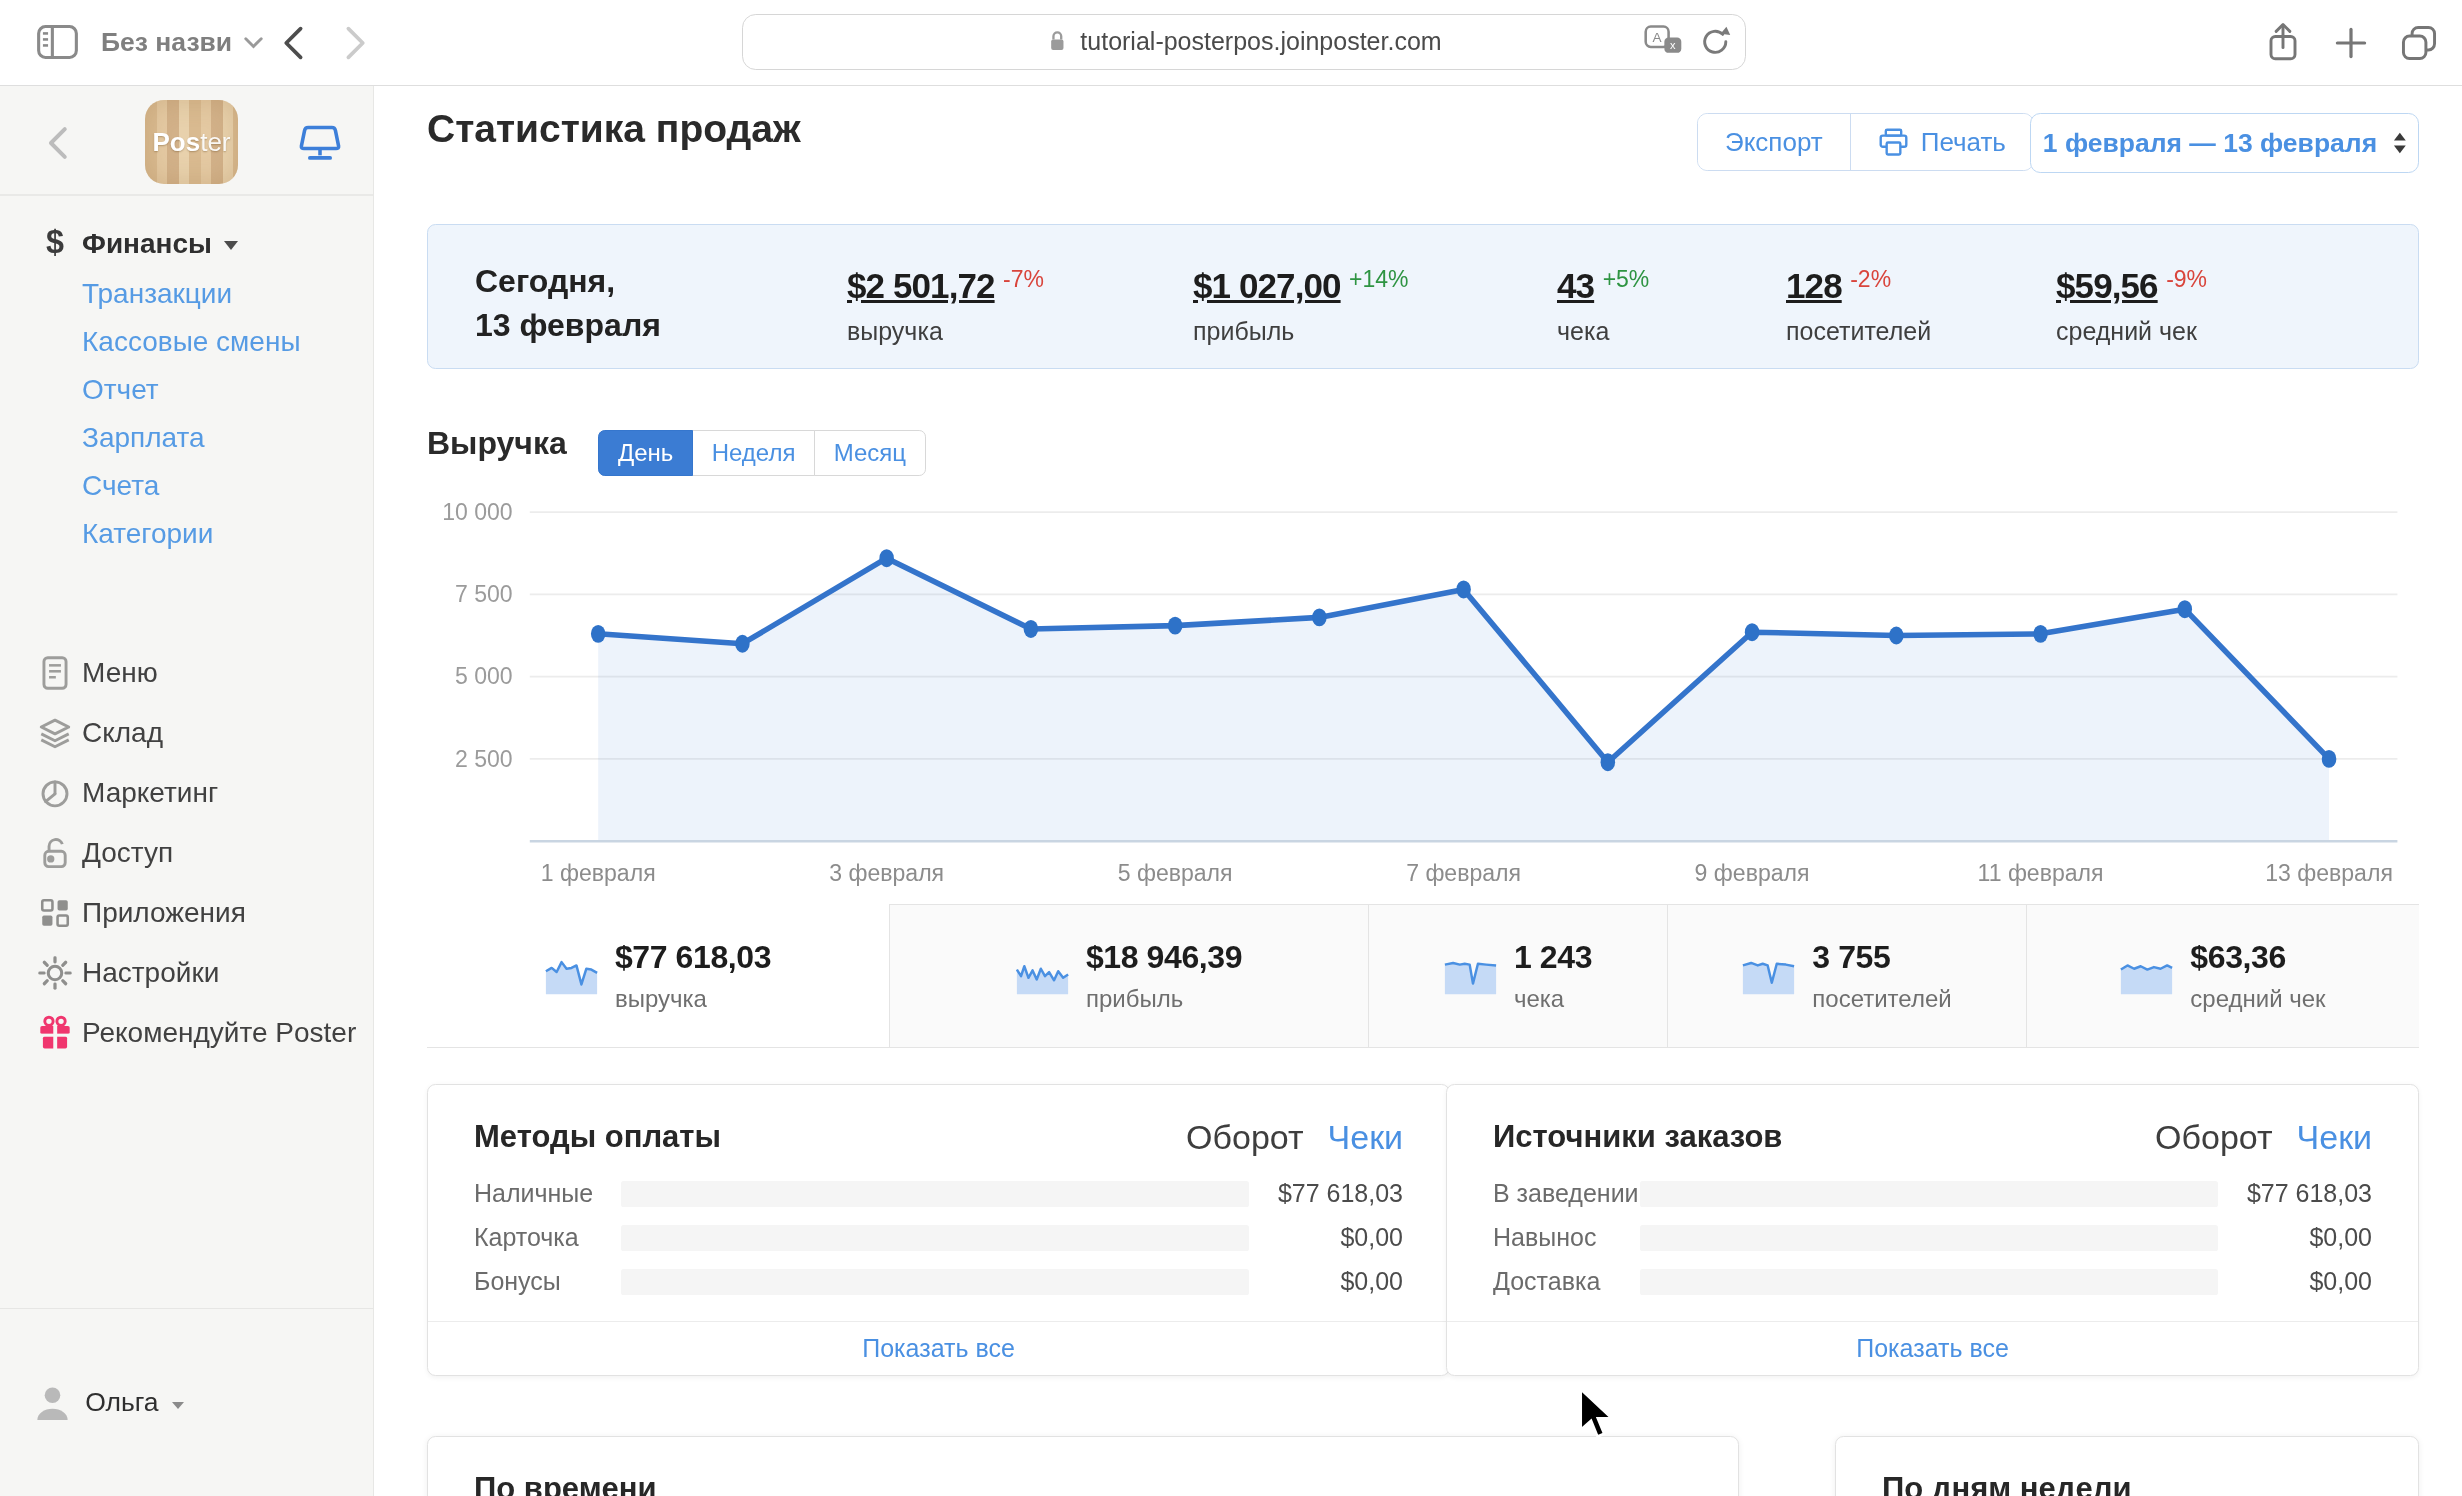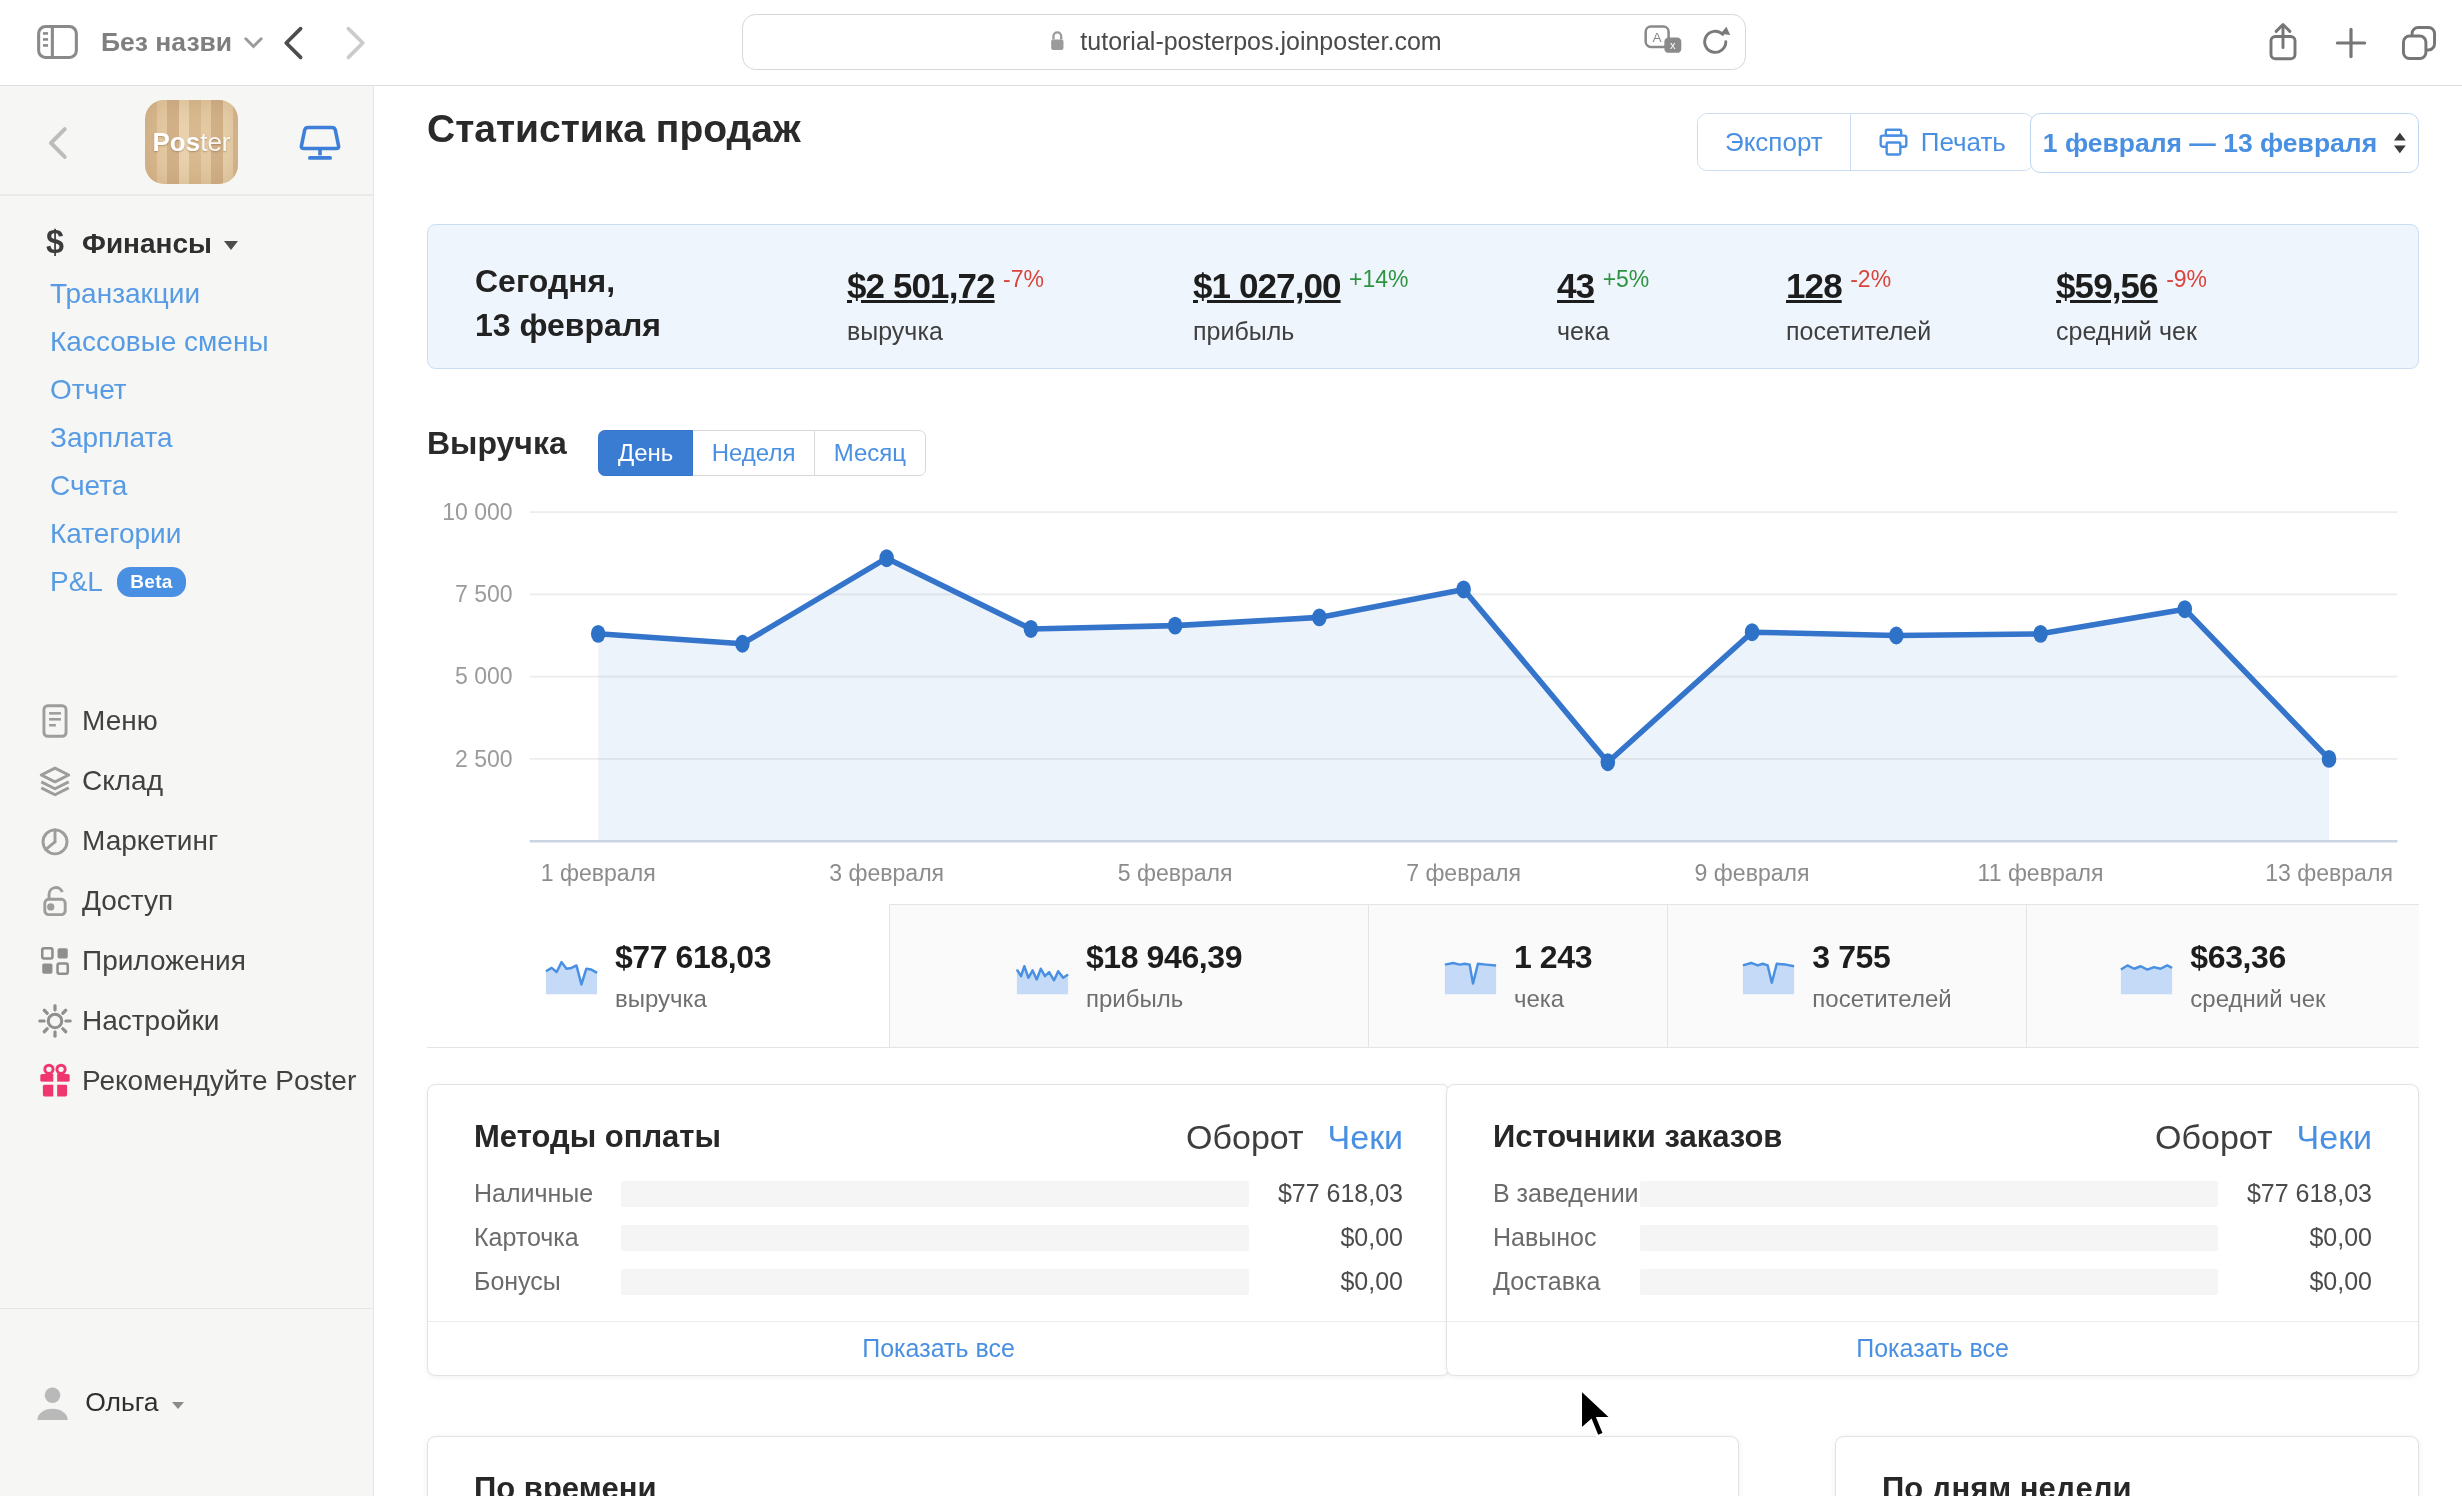--- a/index.html
+++ b/index.html
@@ -40,7 +40,7 @@
     display:flex;align-items:center;justify-content:center;}
   .chev-dn{width:0;height:0;border-left:7.7px solid transparent;border-right:7.7px solid transparent;
     border-top:9.4px solid #4c4c4c;margin-left:12px;margin-top:3.4px;}
-  .nav-sub{height:48px;display:flex;align-items:center;padding-left:50px;font-size:28px;color:#569be4;}
+  .nav-sub{height:48px;display:flex;align-items:center;padding-left:82px;font-size:28px;color:#569be4;}
   .beta-badge{margin-left:13.7px;background:#4a90e2;color:#fff;font-size:19px;font-weight:700;
     padding:4.3px 13.7px;border-radius:13.7px;letter-spacing:0.3px;}
   .nav-gap{height:85px;}

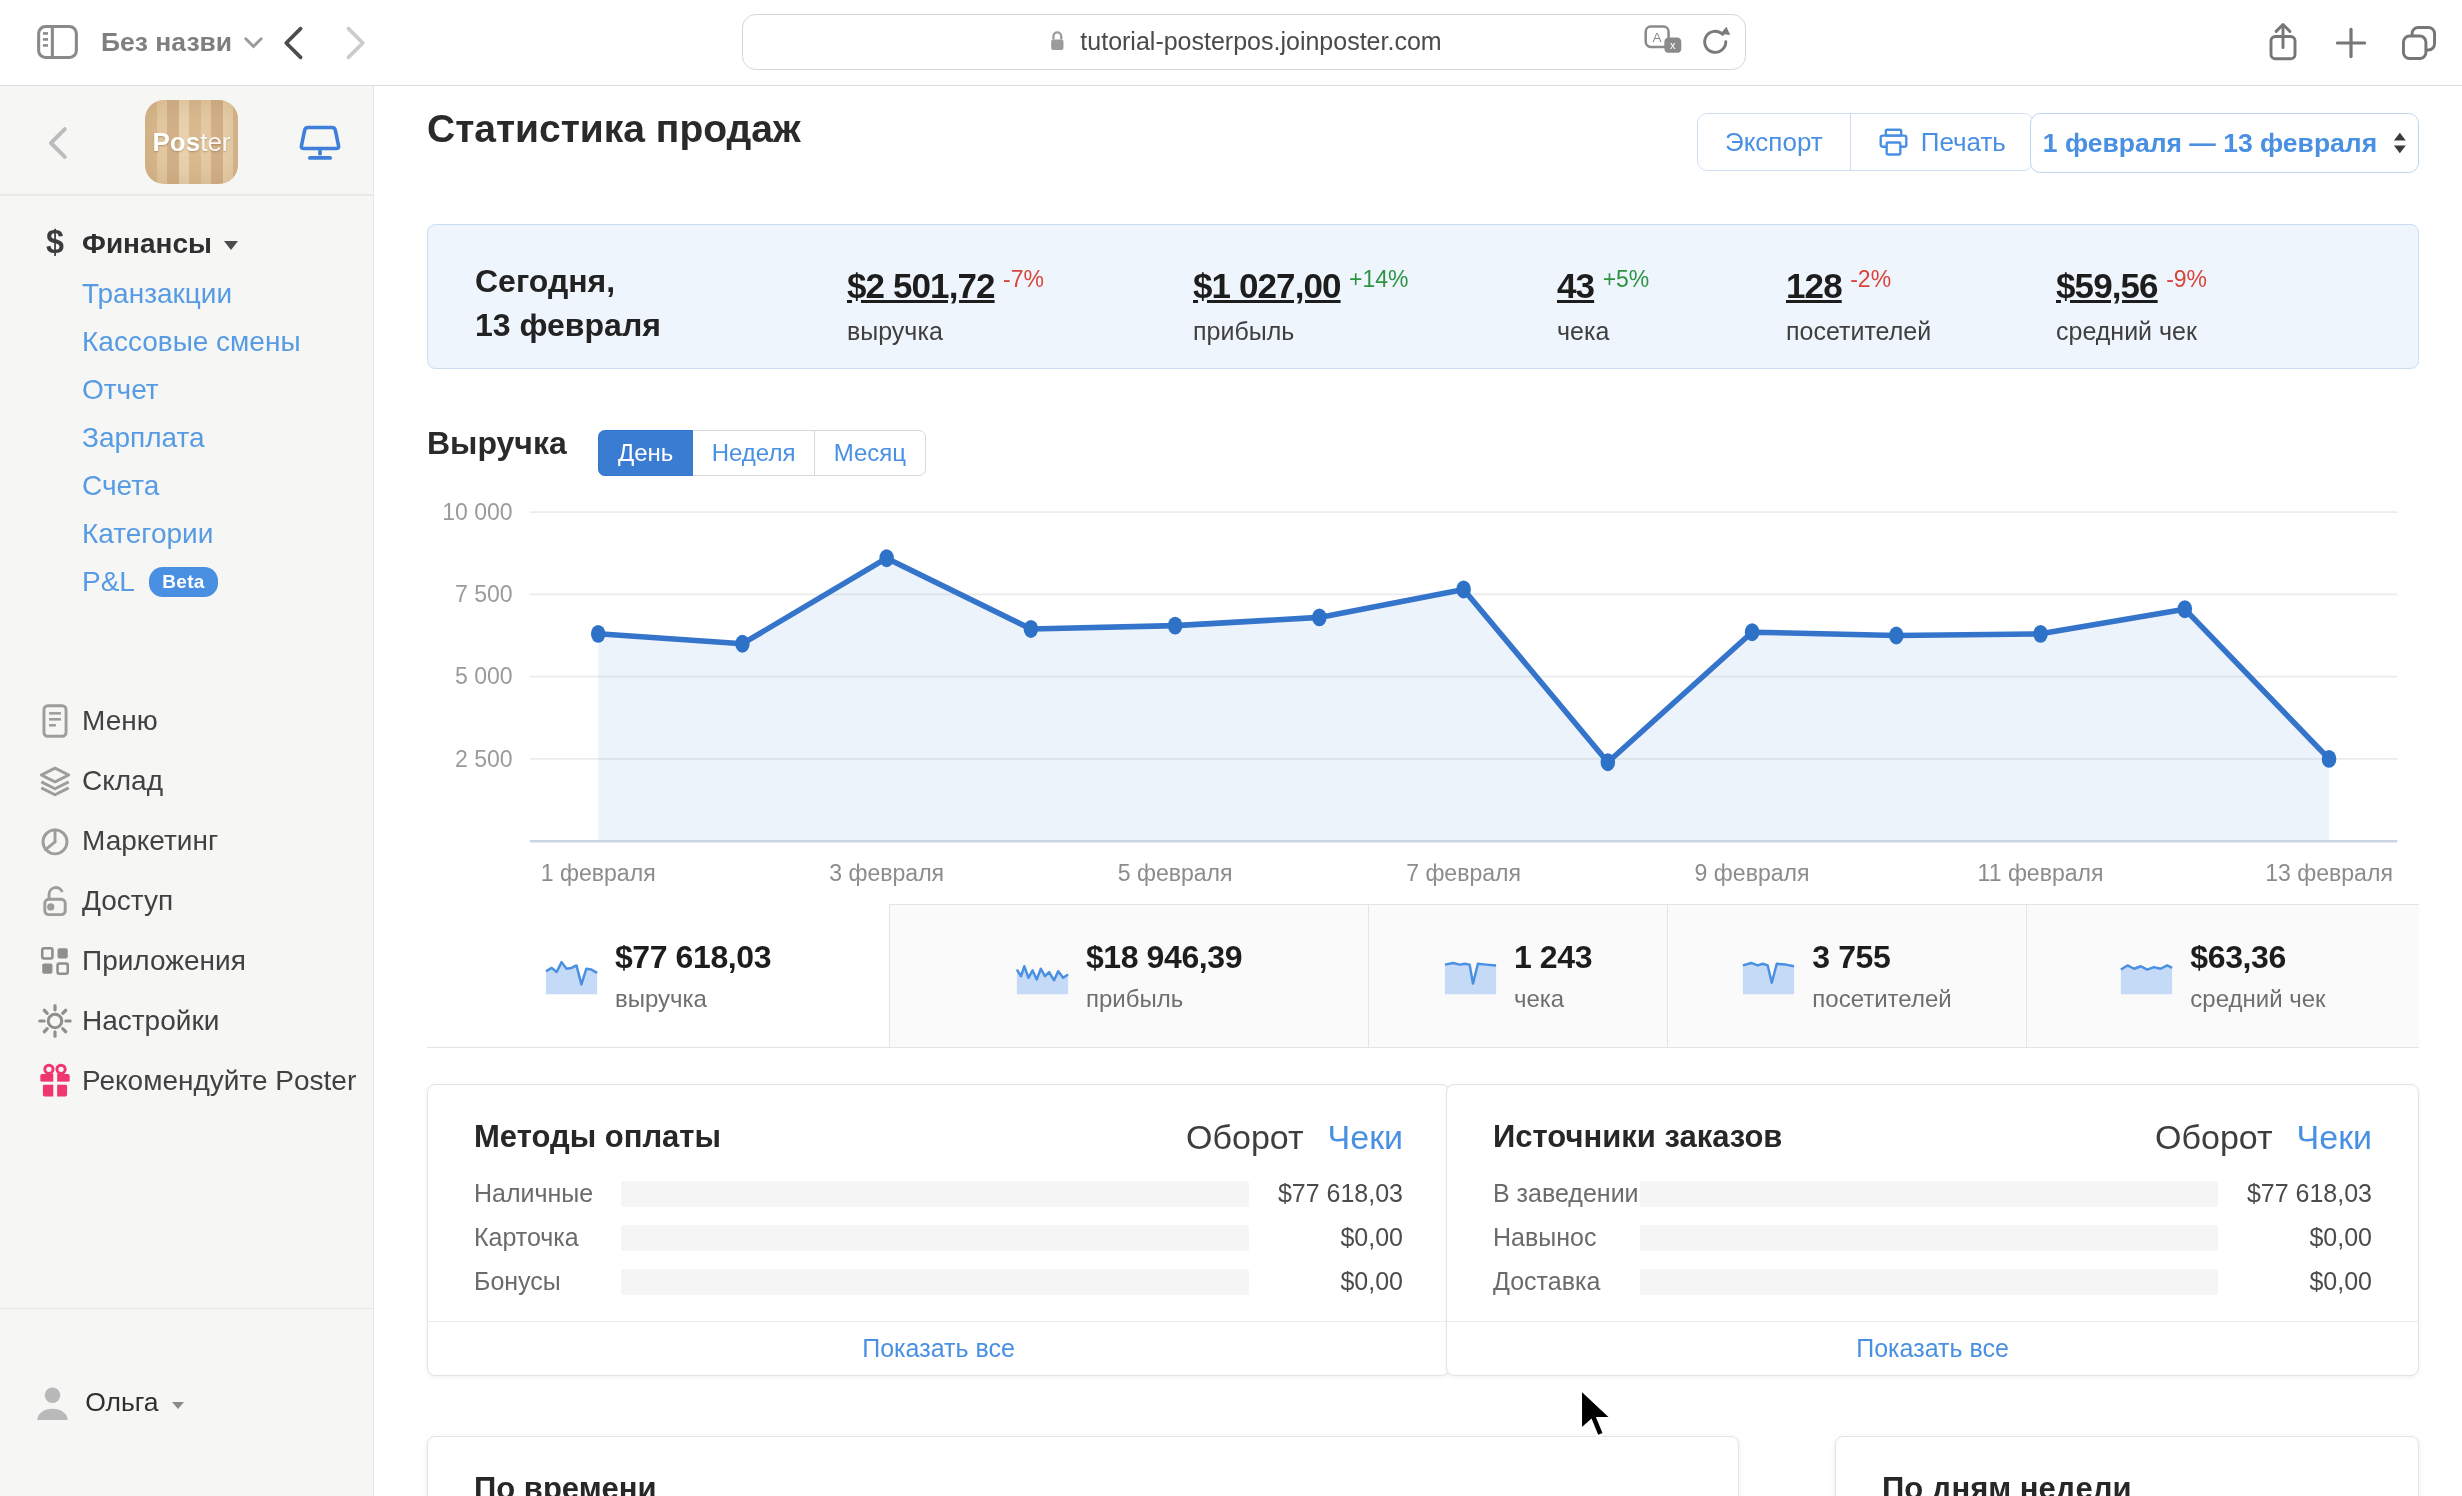--- a/index.html
+++ b/index.html
@@ -222,10 +222,6 @@
         <div class="nav-sub">Зарплата</div>
         <div class="nav-sub">Счета</div>
         <div class="nav-sub">Категории</div>
-        <div class="nav-sub">
-          <span>P&amp;L</span>
-          <span class="beta-badge">Beta</span>
-        </div>
       </div>
     <div class="nav-gap"></div>
     <div id="nav-bottom">

